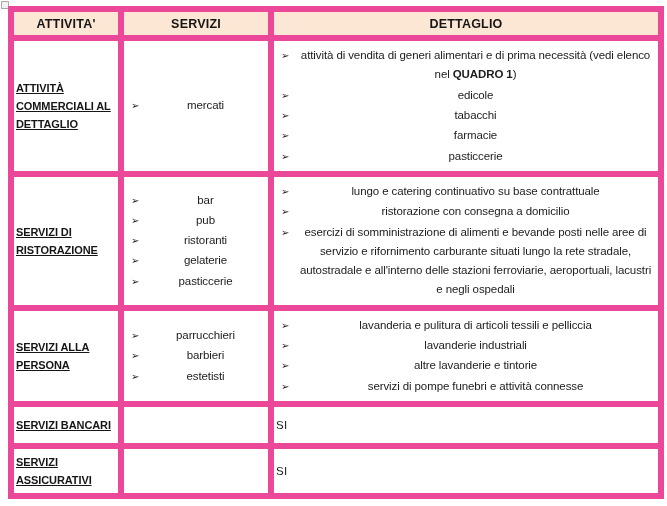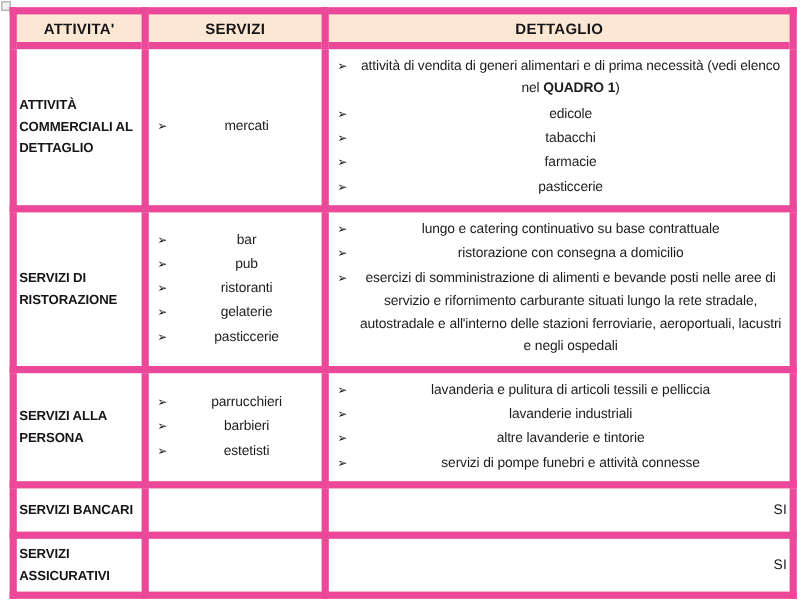--- a/index.html
+++ b/index.html
@@ -49,6 +49,7 @@
     letter-spacing: -0.1px;
     padding-left: 5px;
     color: #161616;
+    text-decoration: underline;
   }
   .bullet-list { width: 100%; }
   .bullet-item {

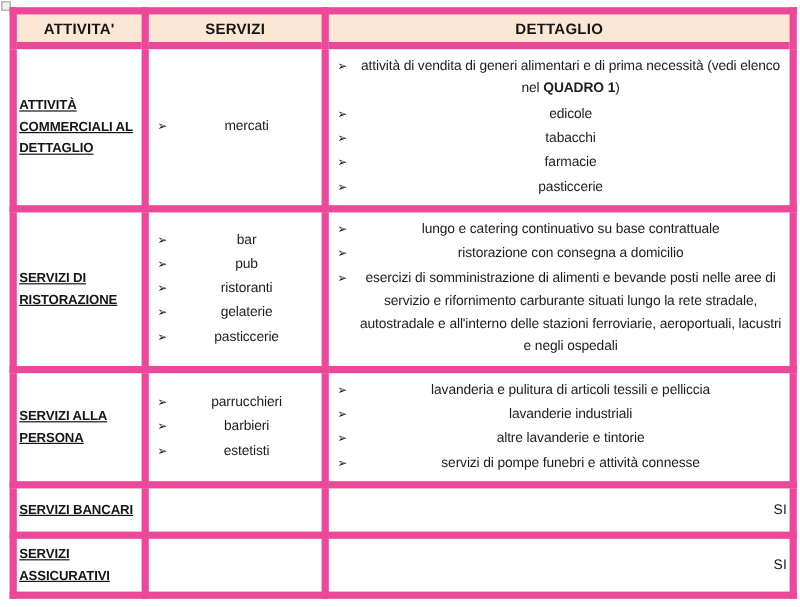--- a/index.html
+++ b/index.html
@@ -70,7 +70,7 @@
   .bullet-item .bullet-text { flex: 1 1 auto; padding-right: 4px; text-align: center; }
   .bullet-text b { font-weight: bold; }
   .si-cell {
-    text-align: right;
+    text-align: left;
     font-size: 11.5px;
     letter-spacing: 0.3px;
   }

